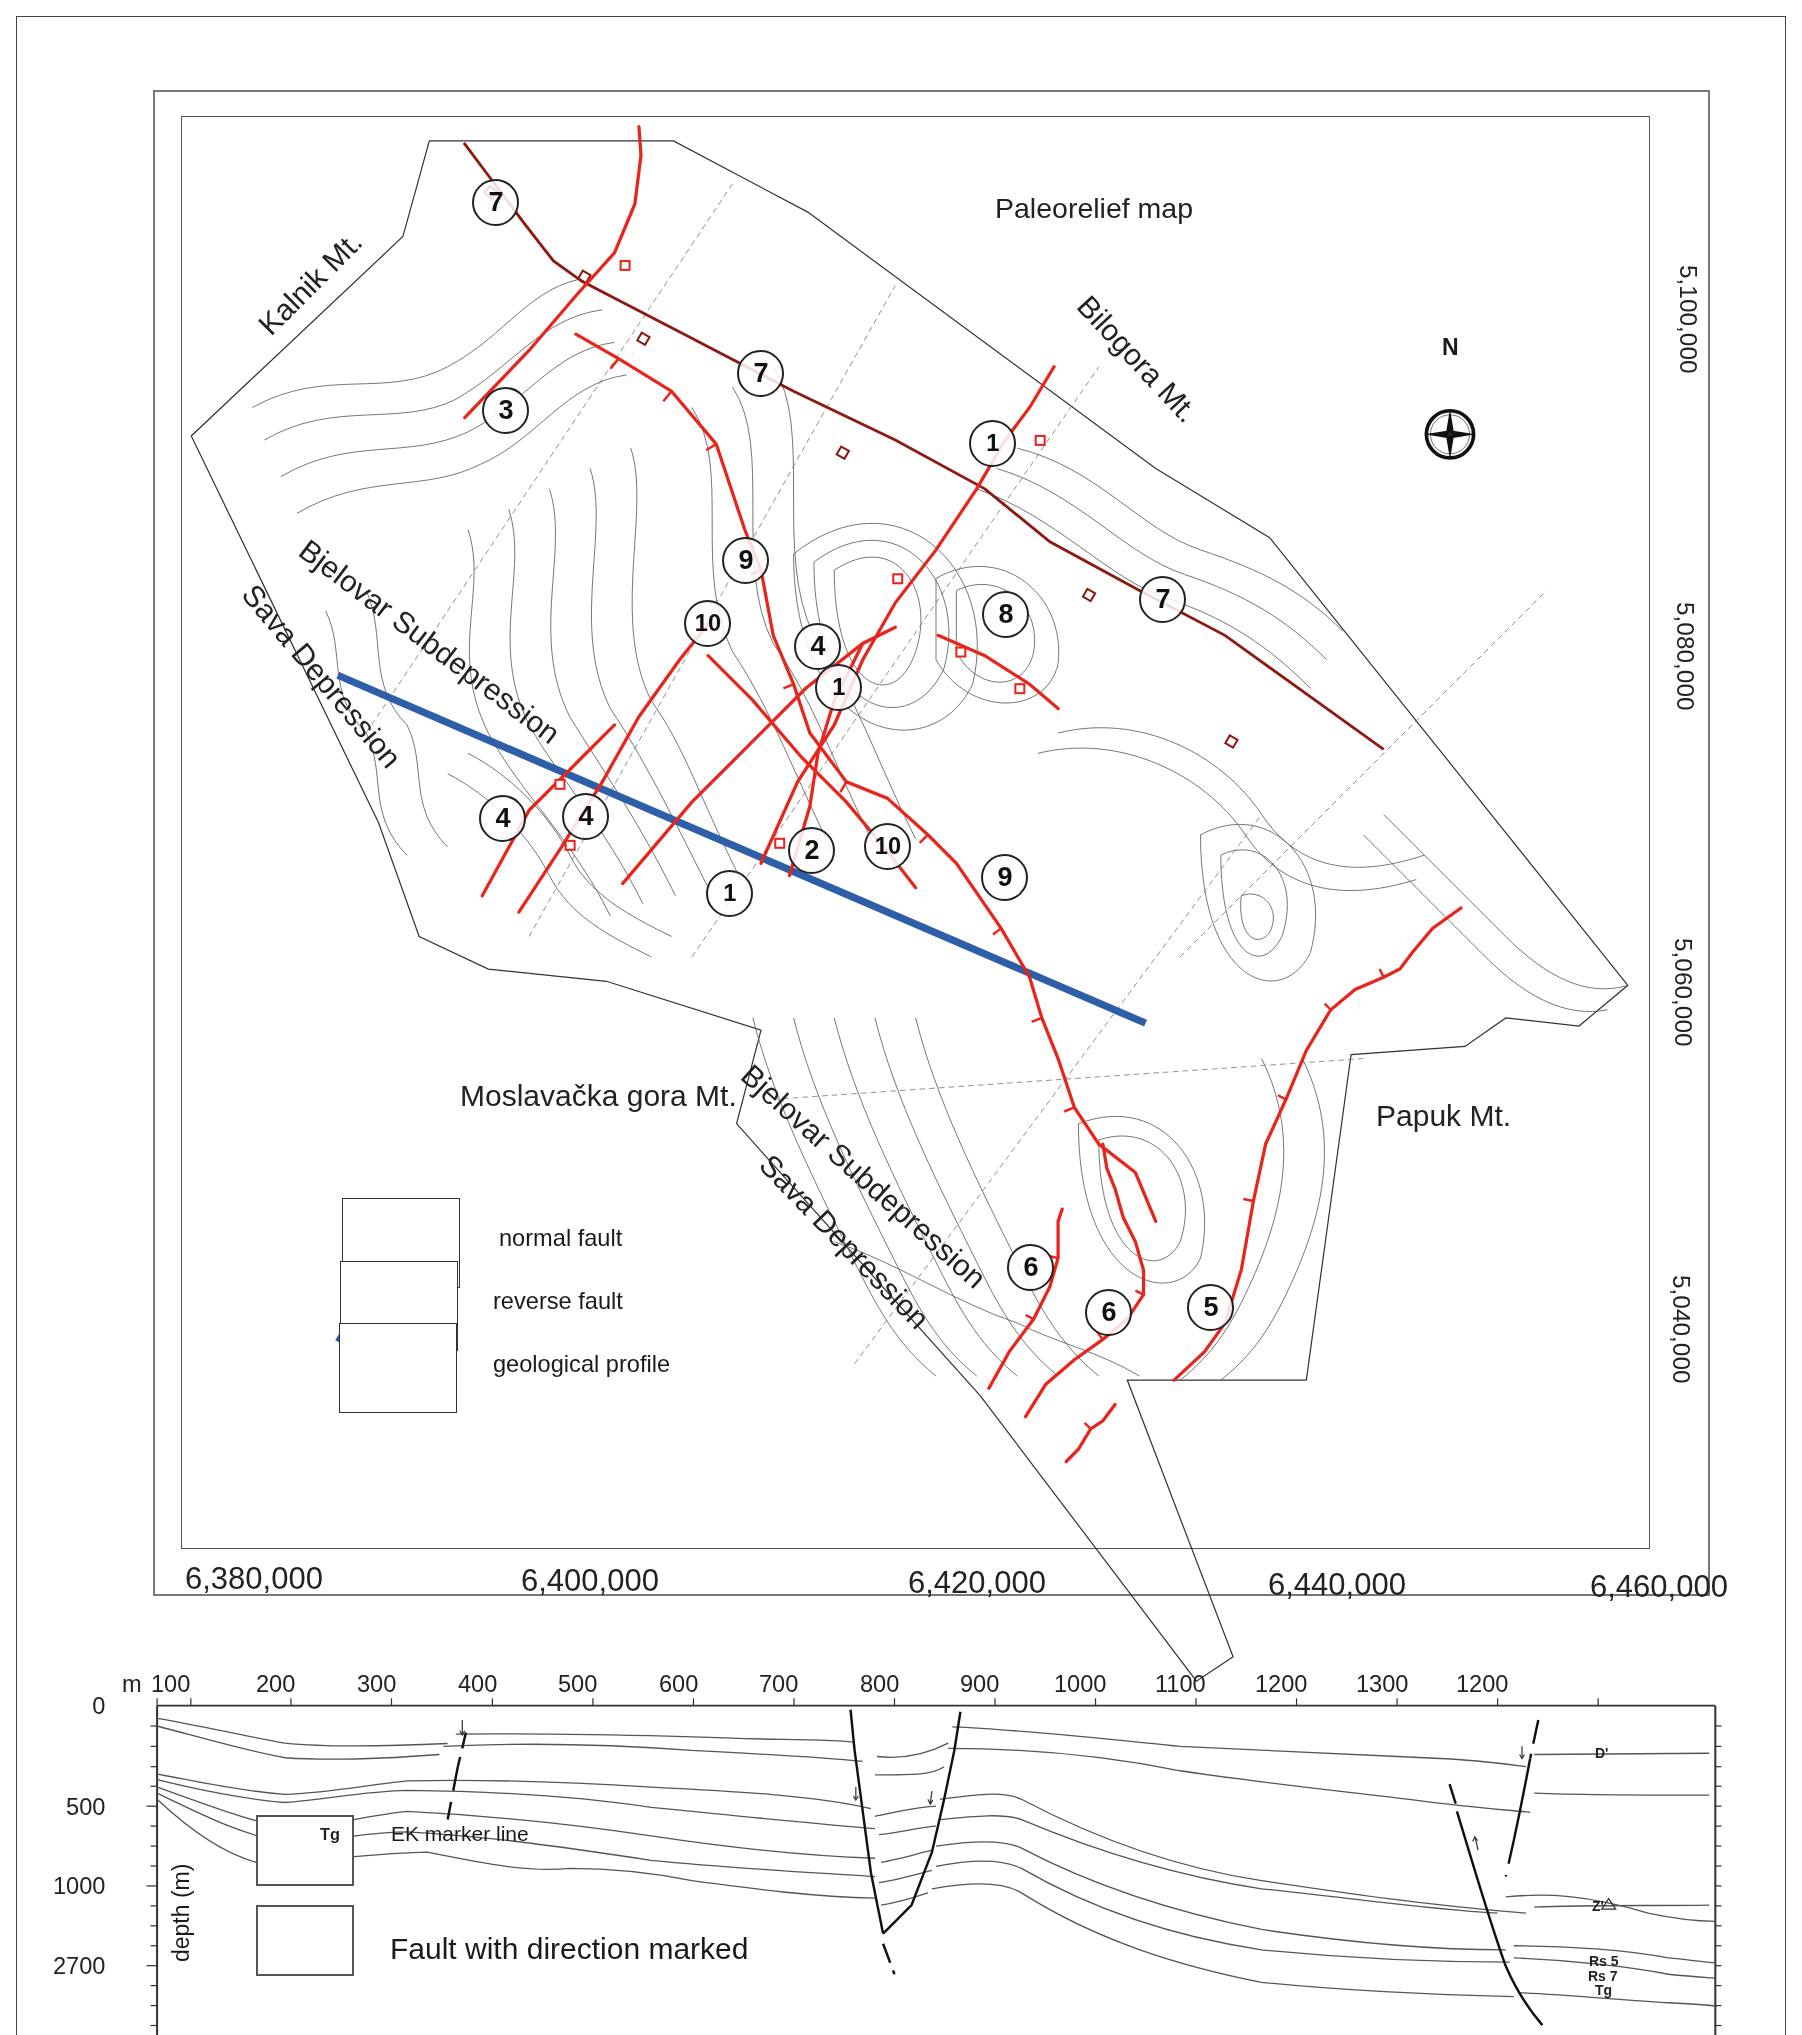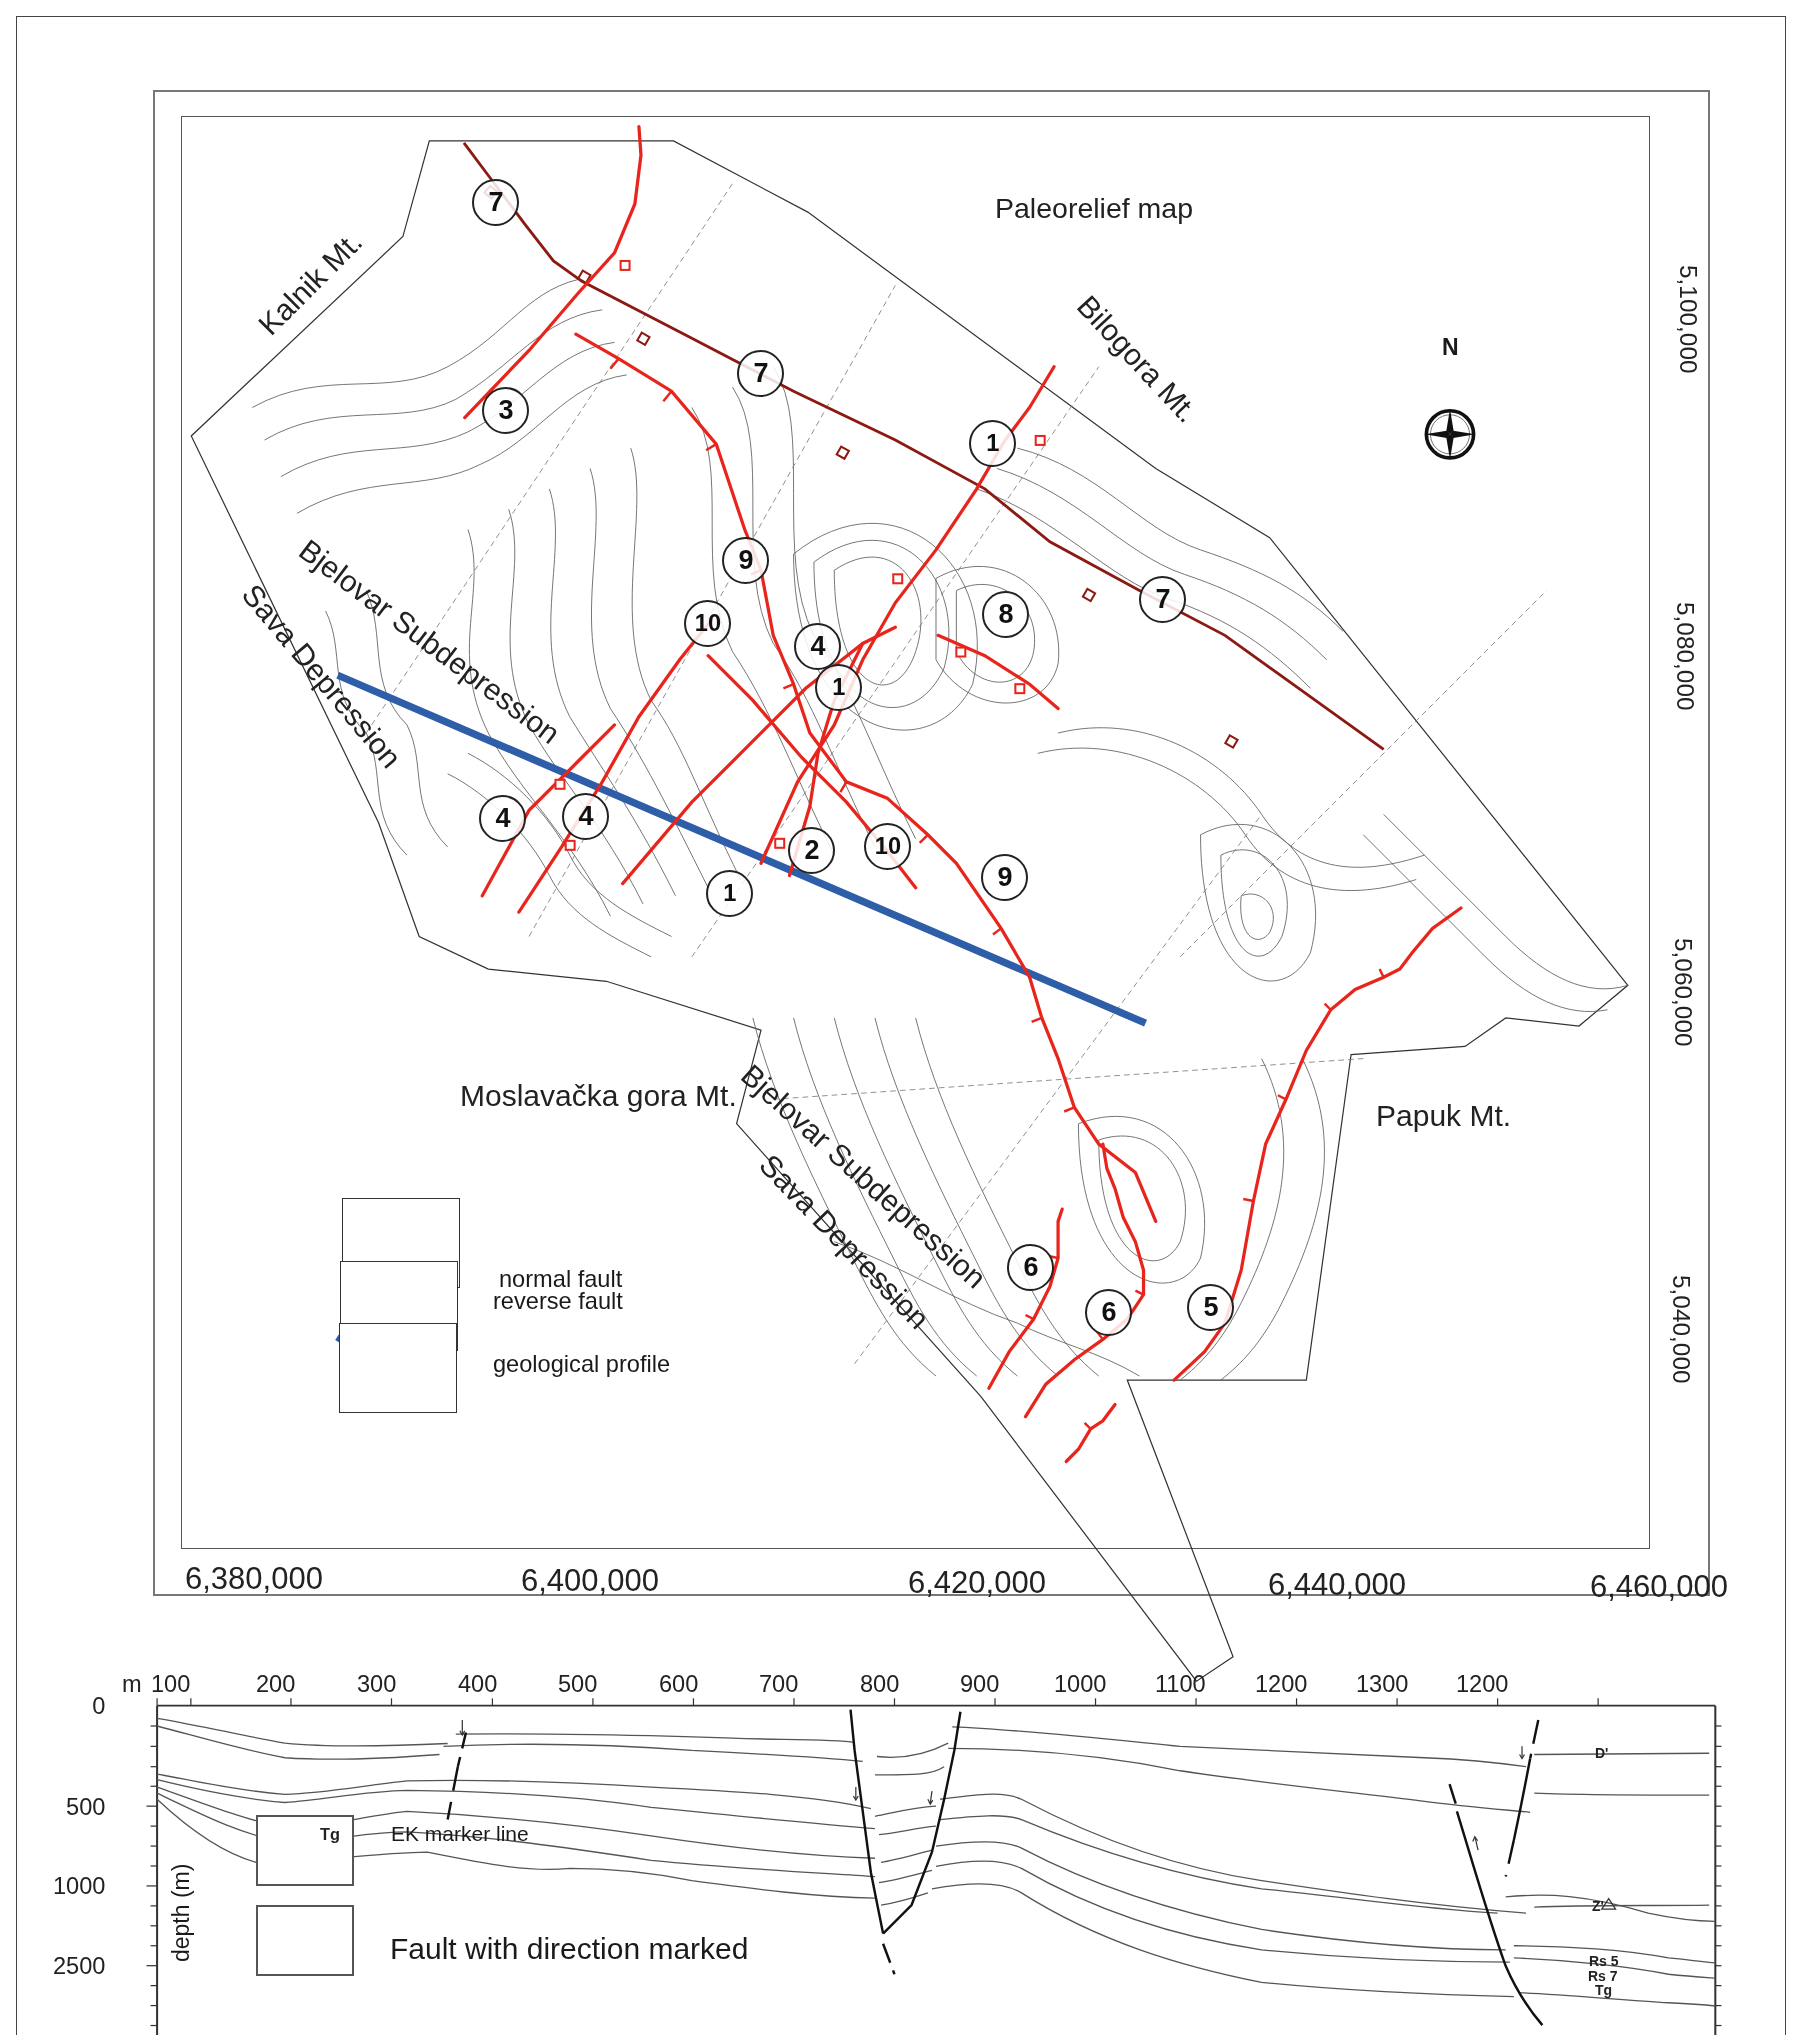--- a/index.html
+++ b/index.html
@@ -221,7 +221,7 @@
 <div class="circ" style="left:1211px;top:1308px;">5</div>
 
 <div class="leg-box" style="left:342px;top:1198px;"></div>
-<div class="lbl leg-text" style="left:499px;top:1225px;margin-top:41px;">normal fault</div>
+<div class="lbl leg-text" style="left:499px;top:1225px;">normal fault</div>
 <div class="leg-box" style="left:340px;top:1261px;"></div>
 <div class="lbl leg-text" style="left:493px;top:1288px;">reverse fault</div>
 <div class="leg-box" style="left:339px;top:1323px;"></div>

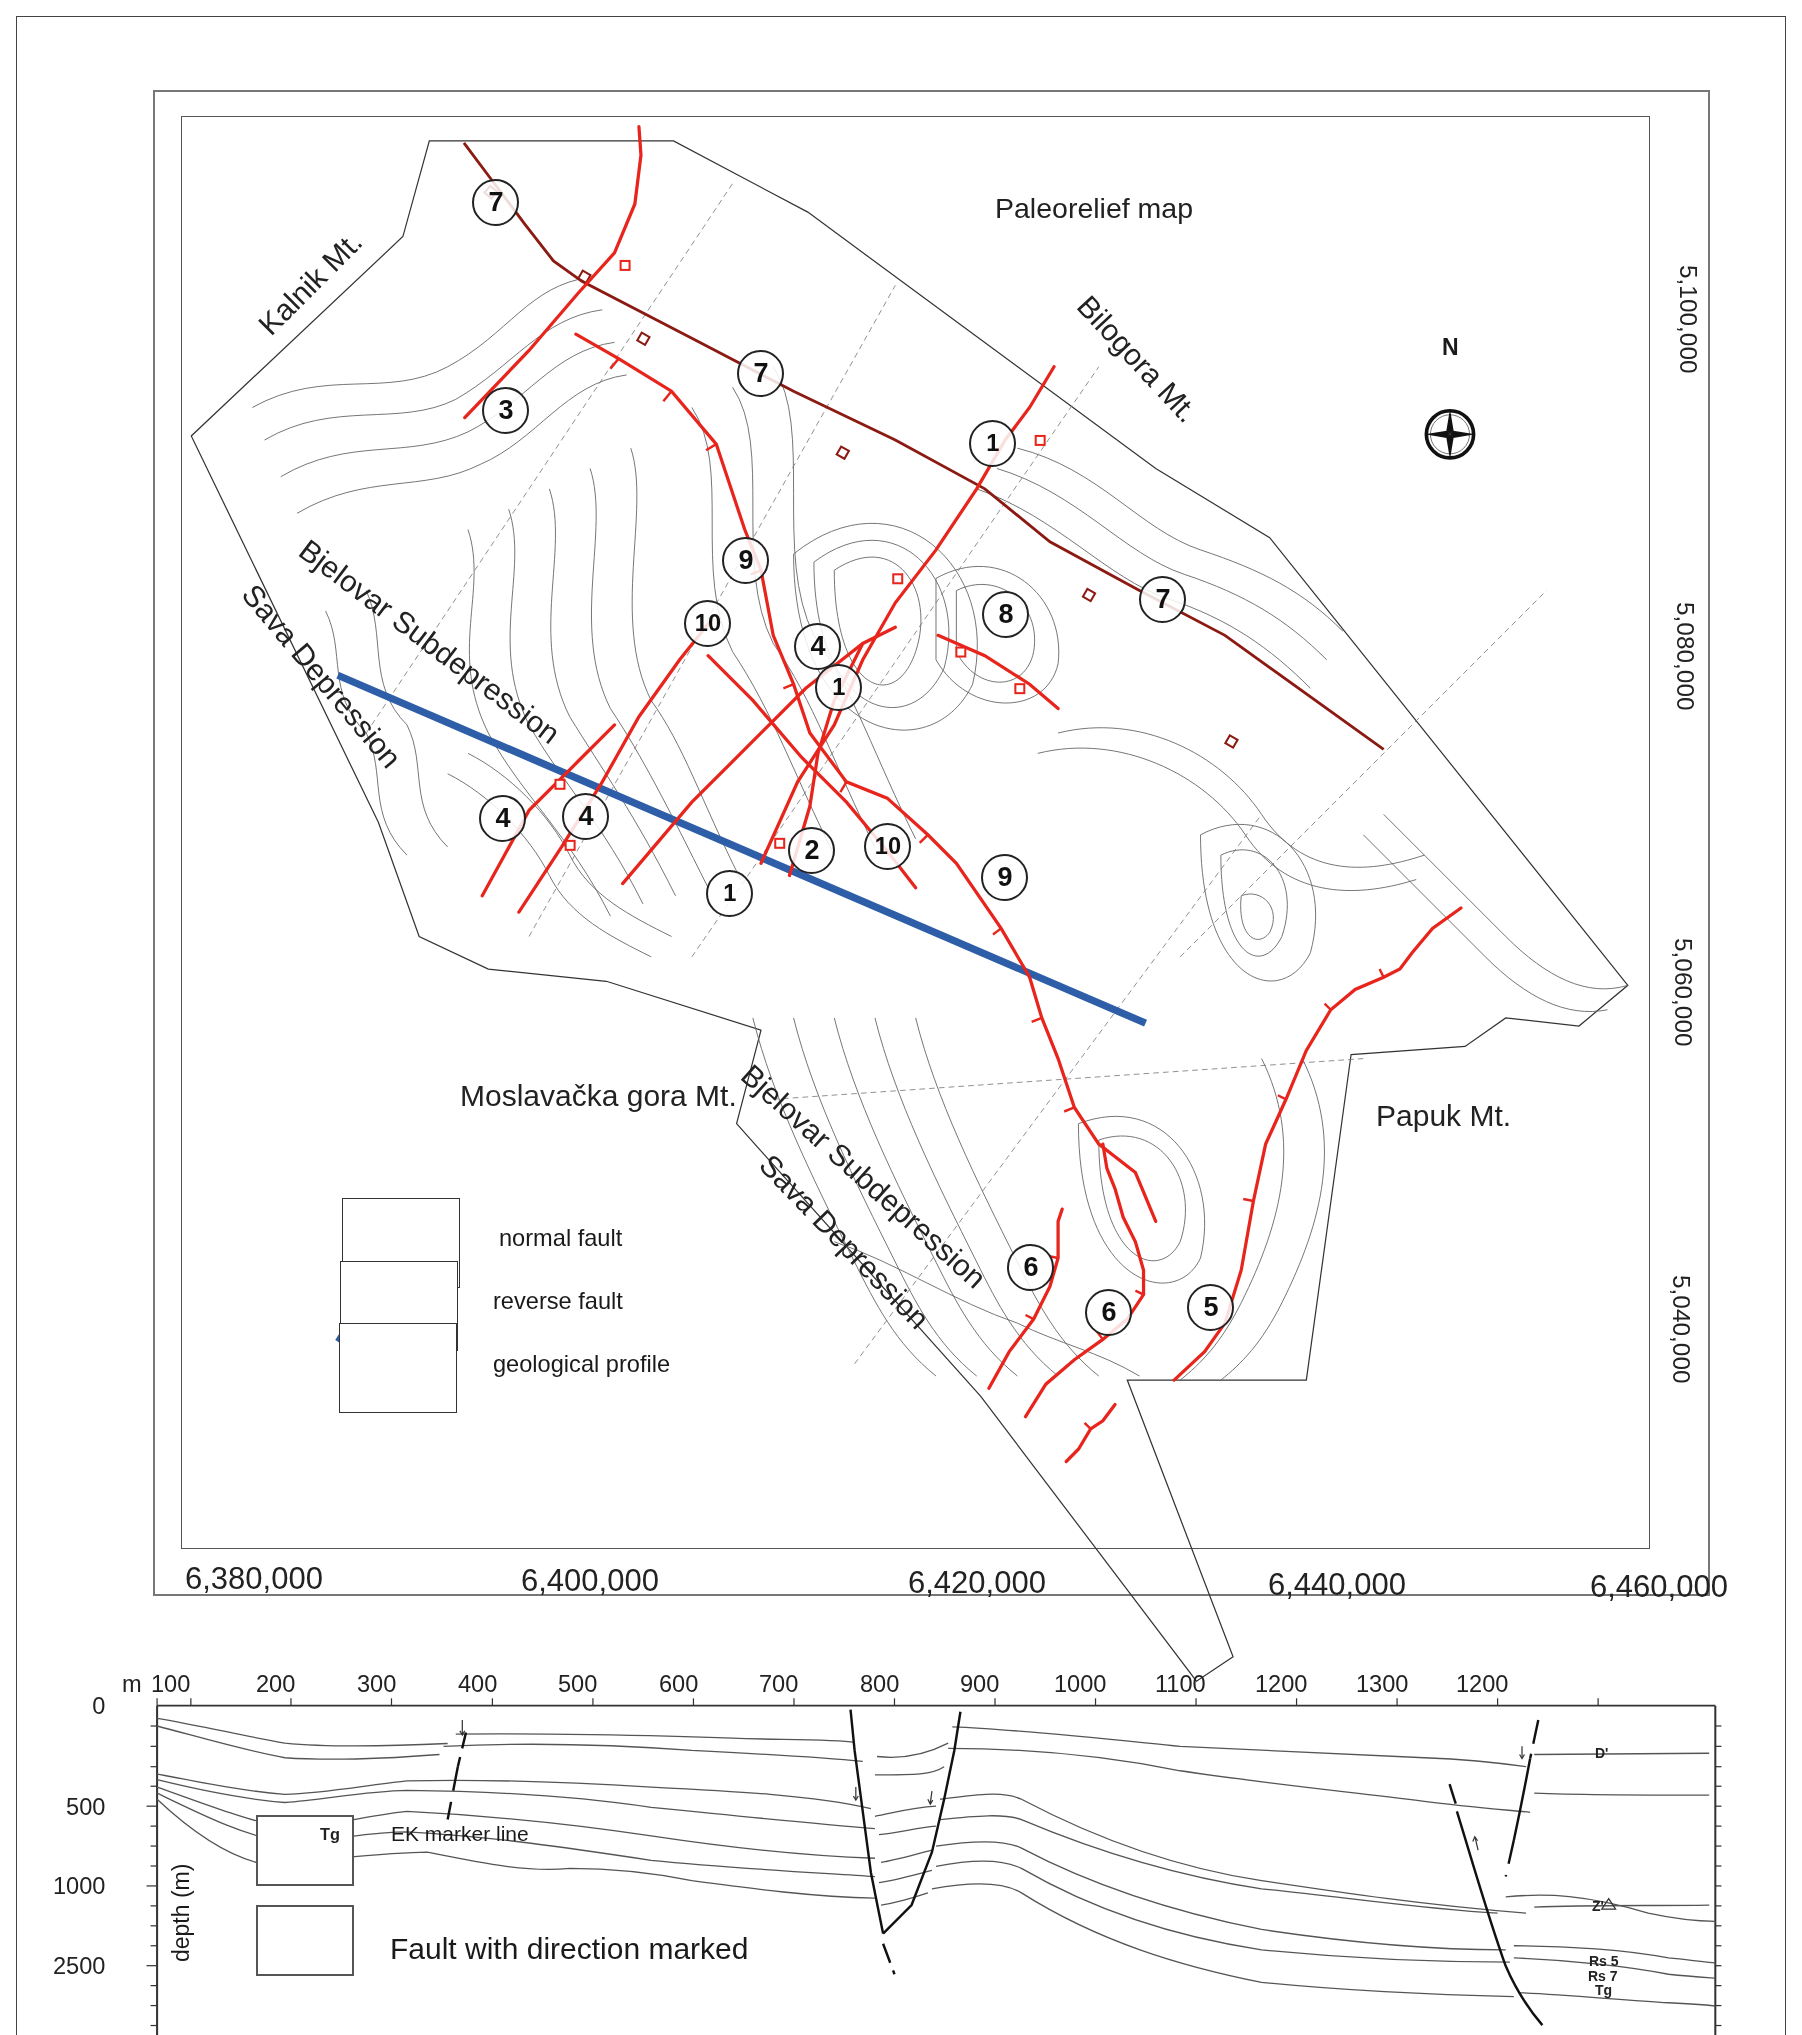--- a/index.html
+++ b/index.html
@@ -401,7 +401,7 @@
 <div class="lbl prof-ytick" style="left:24.4px;top:1693px;">0</div>
 <div class="lbl prof-ytick" style="left:24.4px;top:1794px;">500</div>
 <div class="lbl prof-ytick" style="left:24.4px;top:1873px;">1000</div>
-<div class="lbl prof-ytick" style="left:24.4px;top:1953px;">2500</div>
+<div class="lbl prof-ytick" style="left:24.4px;top:1953px;">2700</div>
 <div class="lbl prof-ytick" style="left:24.4px;top:2033px;">2000</div>
 
 <div class="lbl prof-ylabel" style="left:168px;top:1962px;">depth (m)</div>

